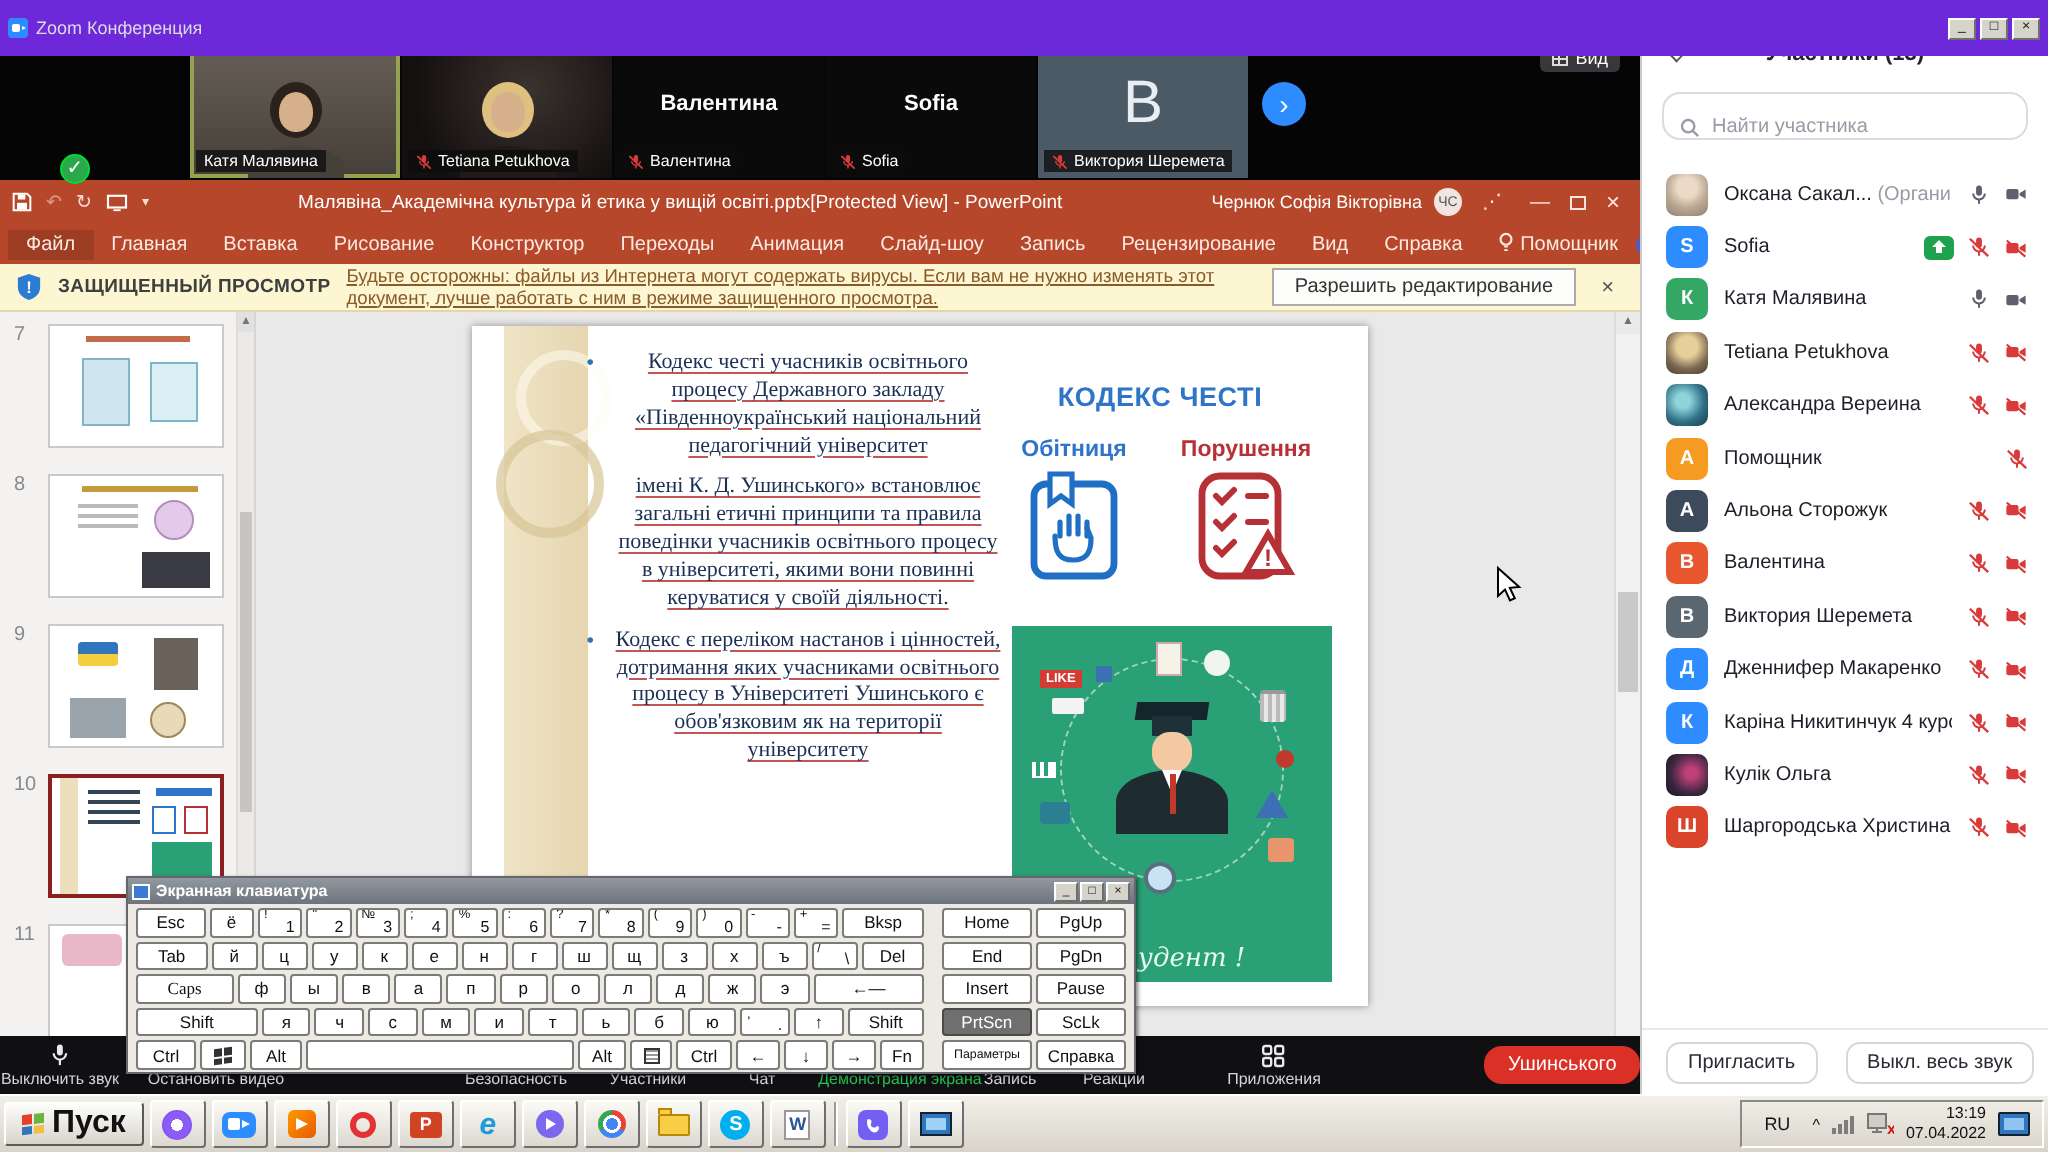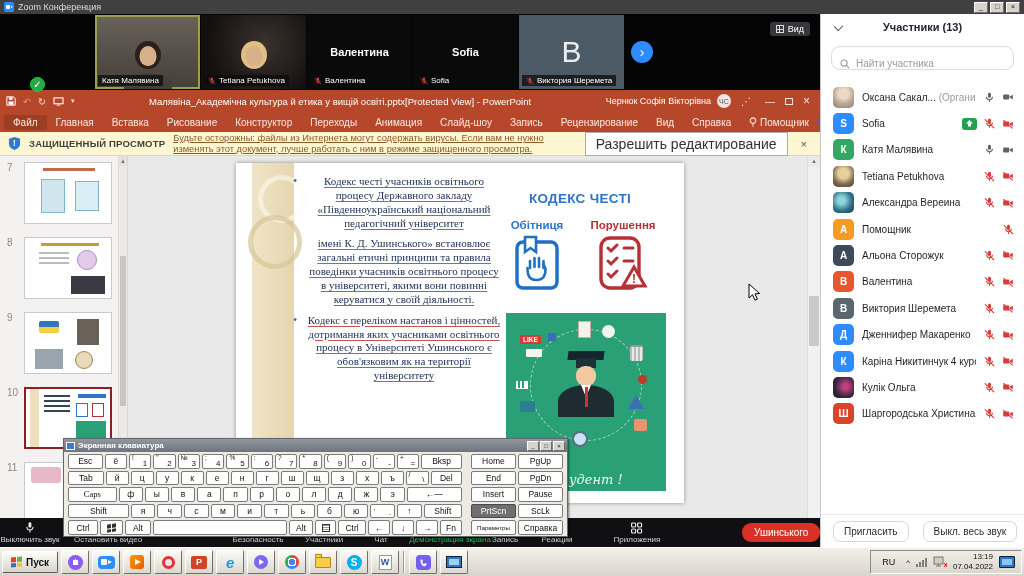--- a/index.html
+++ b/index.html
@@ -7,7 +7,7 @@
   #screen{position:relative;width:1024px;height:576px;background:#000;font-family:"Liberation Sans",sans-serif;overflow:hidden}
 
   
-  .ztitle{position:absolute;left:0;top:0;width:1024px;height:14px;background:#404040;color:#dcdce2;font-size:9px;display:flex;align-items:center;gap:4px;padding:0 4px;z-index:6}
+  .ztitle{position:absolute;left:0;top:0;width:1024px;height:14px;background:#6d28d9;color:#dcdce2;font-size:9px;display:flex;align-items:center;gap:4px;padding:14px 4px;z-index:6}
   .zt-ico{width:10px;height:10px;border-radius:2px;background:#2D8CFF;position:relative;flex:0 0 auto}
   .zt-ico:before{content:"";position:absolute;left:2px;top:3px;width:4px;height:4px;background:#fff;border-radius:1px}
   .zt-ico:after{content:"";position:absolute;left:6.5px;top:3.5px;border-left:2.5px solid #fff;border-top:1.5px solid transparent;border-bottom:1.5px solid transparent}

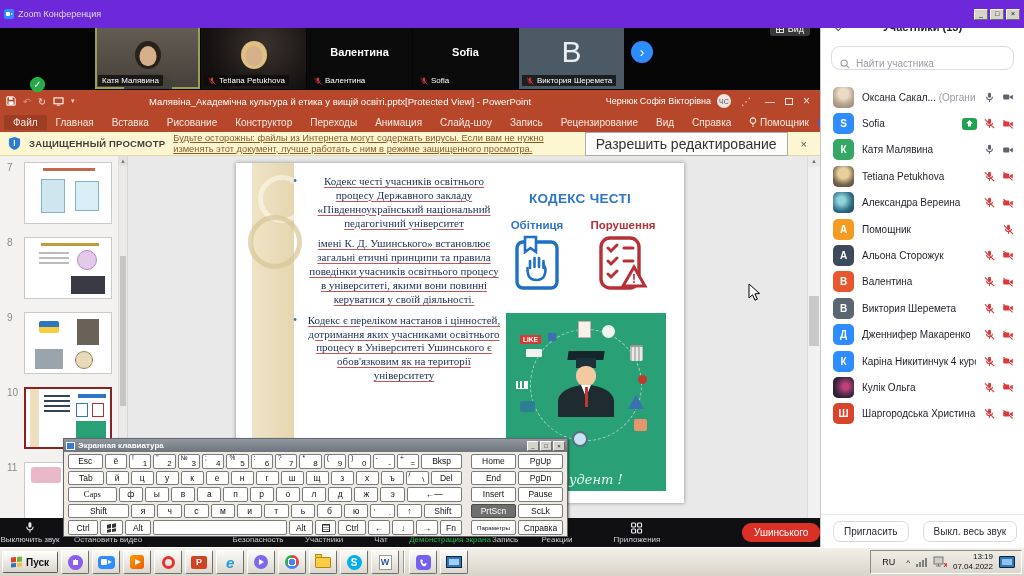--- a/index.html
+++ b/index.html
@@ -51,7 +51,7 @@
   .ybar{height:24px;background:#FDF6D2;border-bottom:1px solid #E3D9A8;display:flex;align-items:center;gap:8px;padding:0 8px;font-size:9.5px}
   .ylabel{font-weight:bold;color:#3f3f3f;letter-spacing:.2px;white-space:nowrap}
   .ymsg{flex:1;color:#8a5a28;text-decoration:underline;line-height:1.12;font-size:9.3px}
-  .ybtn{border:1px solid #ababab;background:#fdfdfb;color:#333;font-size:14px;padding:3px 10px;white-space:nowrap}
+  .ybtn{border:1px solid #ababab;background:#fdfdfb;color:#333;font-size:10px;padding:3px 10px;white-space:nowrap}
   .yx{color:#555;font-size:11px;padding:0 5px}
   .pcontent{position:absolute;left:0;top:66px;right:0;bottom:0;display:flex;overflow:hidden}
 

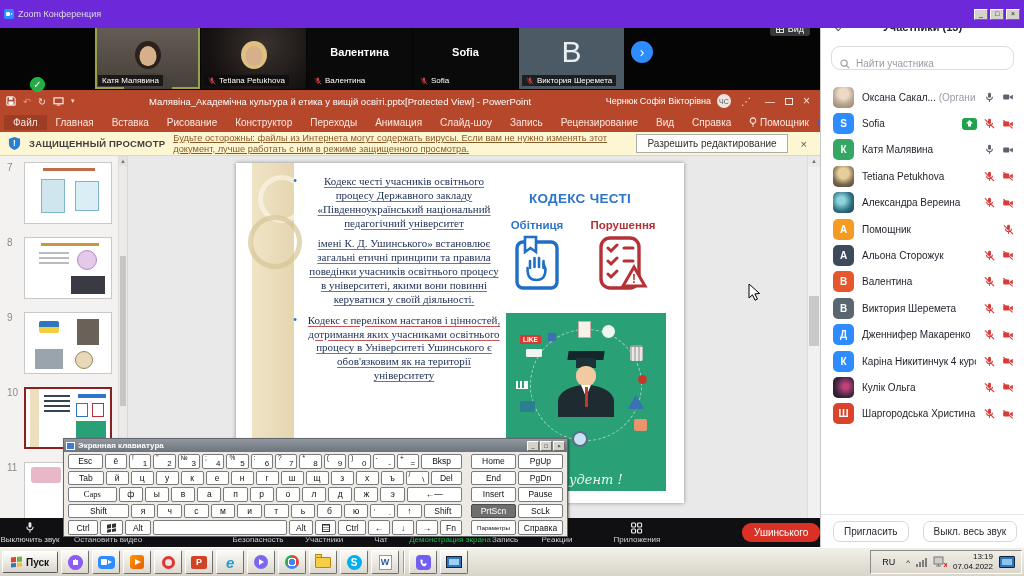--- a/index.html
+++ b/index.html
@@ -137,7 +137,7 @@
 
   
   .taskbar{position:absolute;left:0;top:547px;width:1024px;height:29px;background:linear-gradient(#F2F0E8,#D8D4CA);border-top:1px solid #fff;display:flex;align-items:center;padding:0 2px;gap:3px;z-index:50}
-  .startbtn{display:flex;align-items:center;gap:4px;height:22px;padding:5px 8px;background:linear-gradient(#fdfdfb,#d8d4cb);border:1px solid;border-color:#fff #5a5a5a #5a5a5a #fff;border-radius:2px;font-weight:bold;font-size:10px;color:#111}
+  .startbtn{display:flex;align-items:center;gap:4px;height:22px;padding:5px 8px;background:linear-gradient(#fdfdfb,#d8d4cb);border:1px solid;border-color:#fff #5a5a5a #5a5a5a #fff;border-radius:2px;font-weight:bold;font-size:16px;color:#111}
   .wflag{width:11px;height:10px;display:grid;grid-template:1fr 1fr/1fr 1fr;gap:1px;transform:skewY(-6deg)}
   .wflag span:nth-child(1){background:#E4412B}.wflag span:nth-child(2){background:#6CB33F}.wflag span:nth-child(3){background:#2F76BC}.wflag span:nth-child(4){background:#F5BD42}
   .tbtn{width:28px;height:24px;display:flex;align-items:center;justify-content:center;background:linear-gradient(#fbfaf6,#dcd8cf);border:1px solid;border-color:#fff #6e6e6e #6e6e6e #fff;border-radius:2px}

